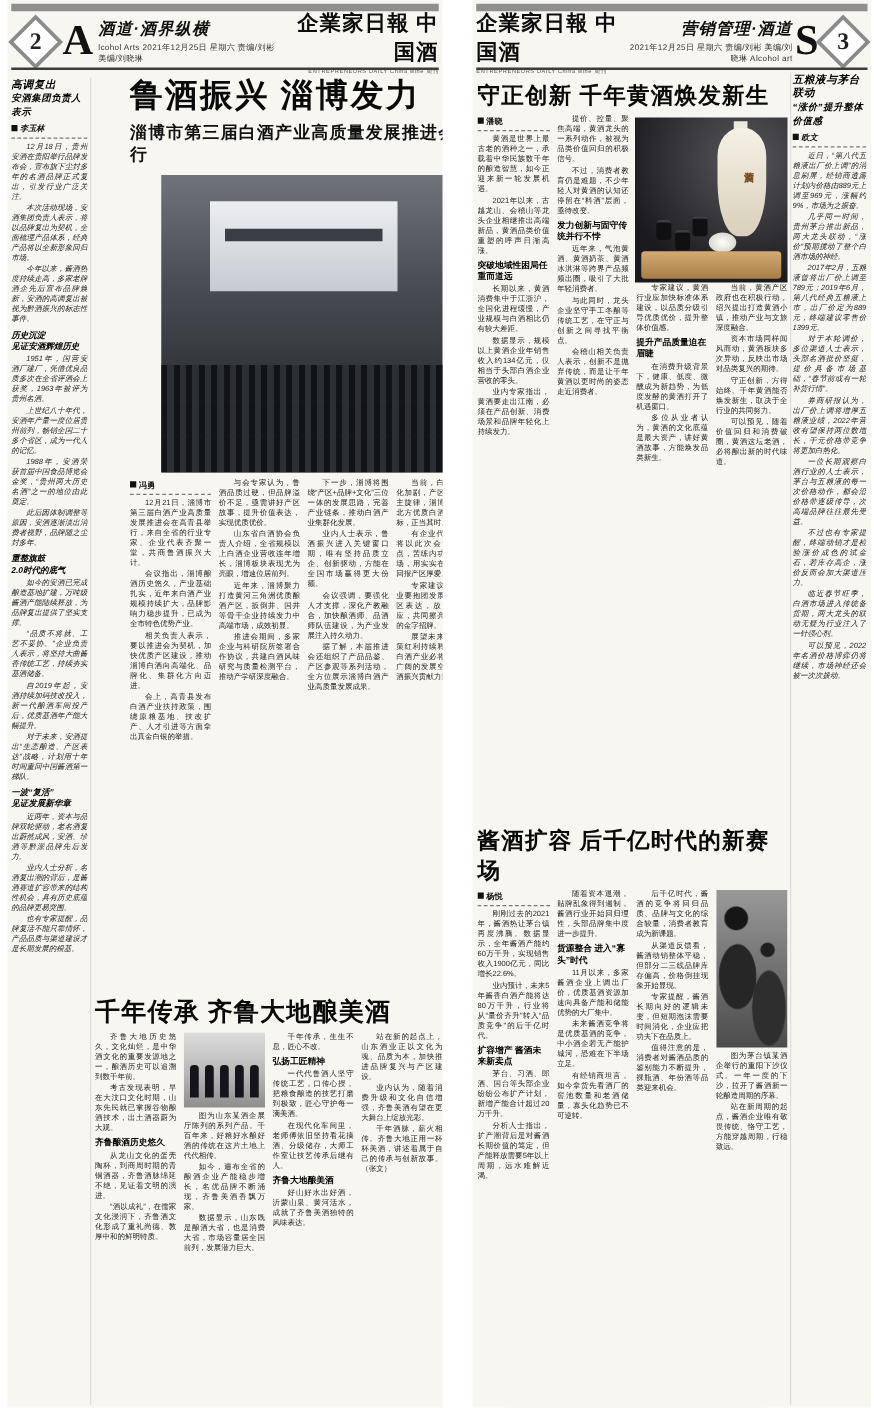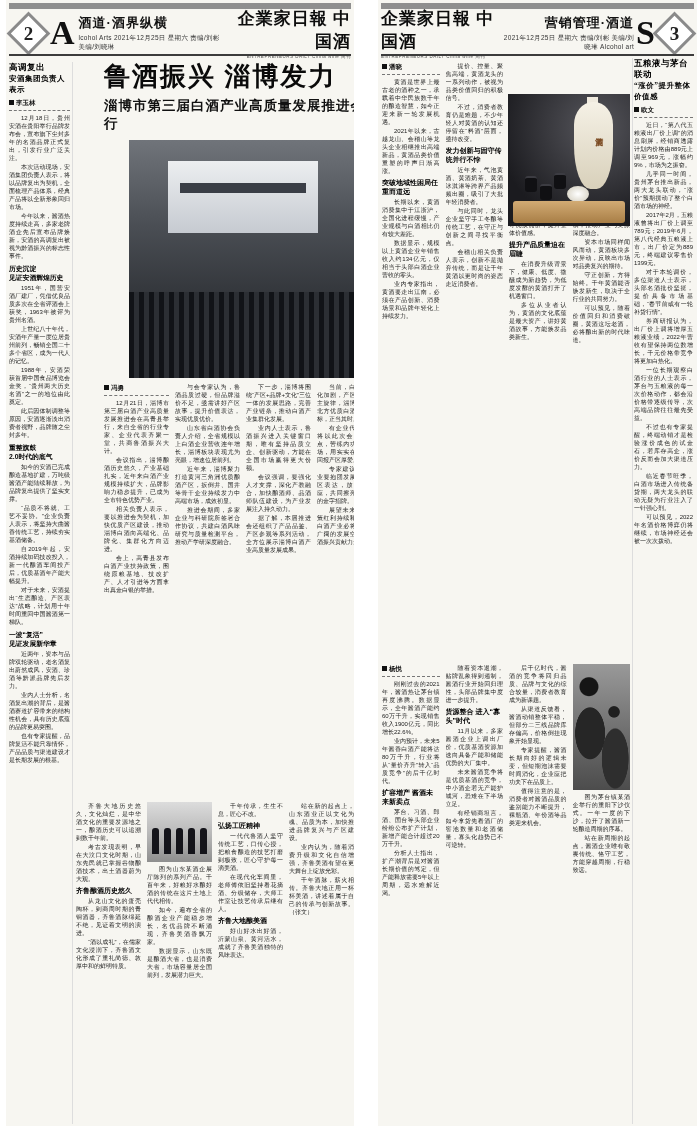--- a/index.html
+++ b/index.html
@@ -18,7 +18,7 @@
              text-align:center;font-family:"Liberation Serif","DejaVu Serif",serif;color:#222;}
   .bigletter{font-family:"Liberation Serif","DejaVu Serif",serif;font-weight:bold;font-size:34px;line-height:34px;color:#111;}
   .sect{margin-left:4px;}
-  .sect .cn{font-size:13px;font-weight:bold;letter-spacing:1px;color:#111;}
+  .sect .cn{font-size:13px;font-weight:bold;letter-spacing:1px;color:#111;font-style:italic;}
   .sect .en{font-size:6.5px;color:#333;margin-top:2px;letter-spacing:.3px;}
   .masthead{margin-left:auto;text-align:right;}
   .masthead .row1{font-family:"Liberation Serif","DejaVu Serif",serif;font-weight:bold;font-size:17px;color:#0d0d0d;letter-spacing:1px;}

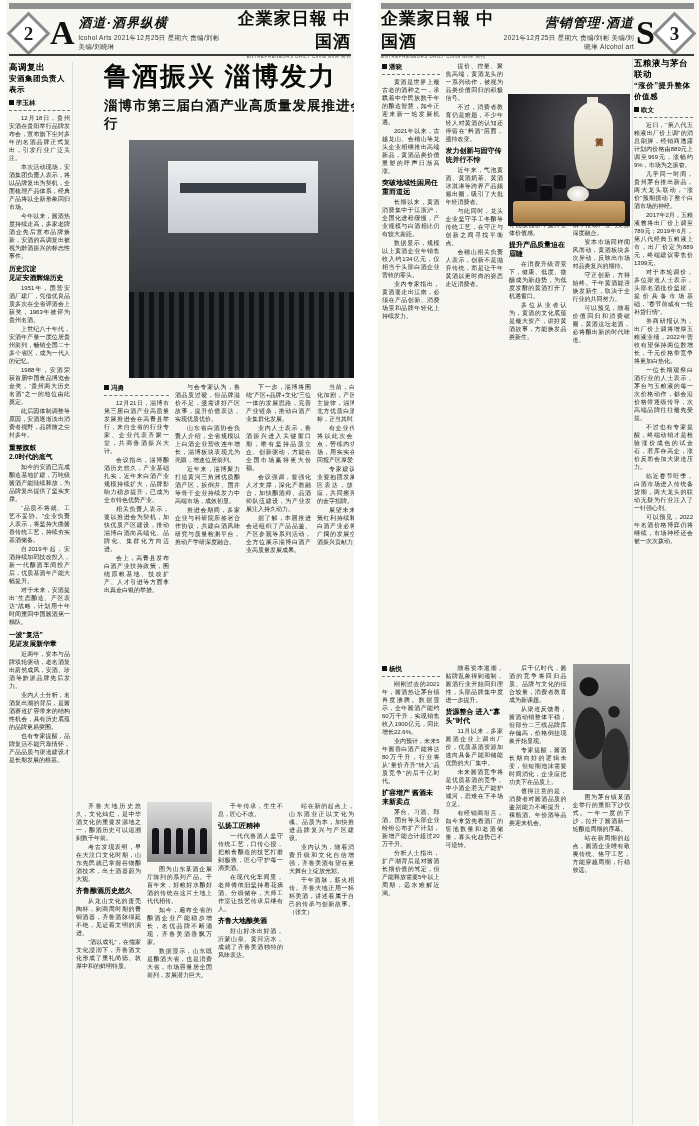--- a/index.html
+++ b/index.html
@@ -38,7 +38,7 @@
   .byline{font-size:6.5px;font-weight:bold;color:#111;border-bottom:1px dashed #777;padding:1px 0 2px;margin-bottom:3px;}
   .byline .sq{display:inline-block;width:5px;height:5px;background:#111;margin-right:2px;}
   .csub{margin:3px 0 2px;font-size:7px;line-height:9px;font-weight:bold;color:#000;}
-  .sidebar{overflow:hidden;position:absolute;}
+  .sidebar{overflow:hidden;position:absolute;font-style:italic;}
   .sidebar h3{margin:0 0 3px;font-family:"Liberation Serif","DejaVu Serif",serif;font-size:7.5px;line-height:11px;
               font-weight:bold;color:#000;letter-spacing:.5px;}
   .sidebar h3 .l1{font-size:8.5px;display:block;}

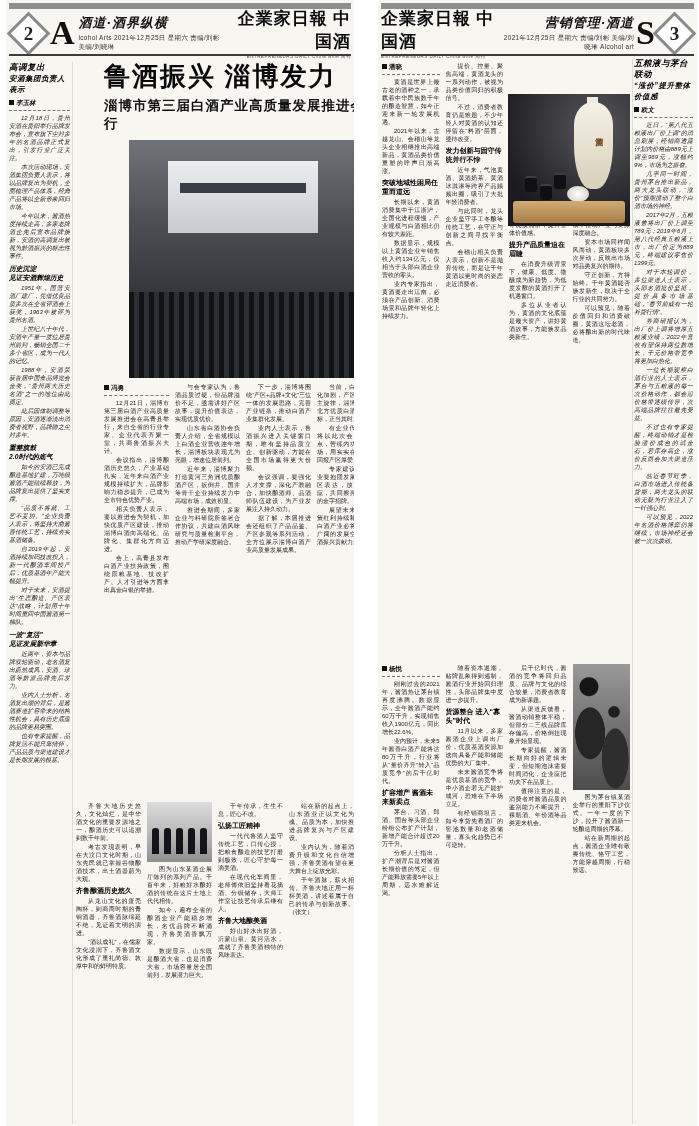--- a/index.html
+++ b/index.html
@@ -250,6 +250,7 @@
   <div class="vline-r"></div>
 
   <div class="article" style="left:4px;top:58px;width:248px;height:598px;">
+    <h1 class="head h-mid" style="margin-top:6px;">守正创新 千年黄酒焕发新生</h1>
     <div class="photo photo-flask" style="position:absolute;right:0;top:36px;width:122px;height:132px;">
       <div class="flask-neck"></div>
       <div class="flask"></div>

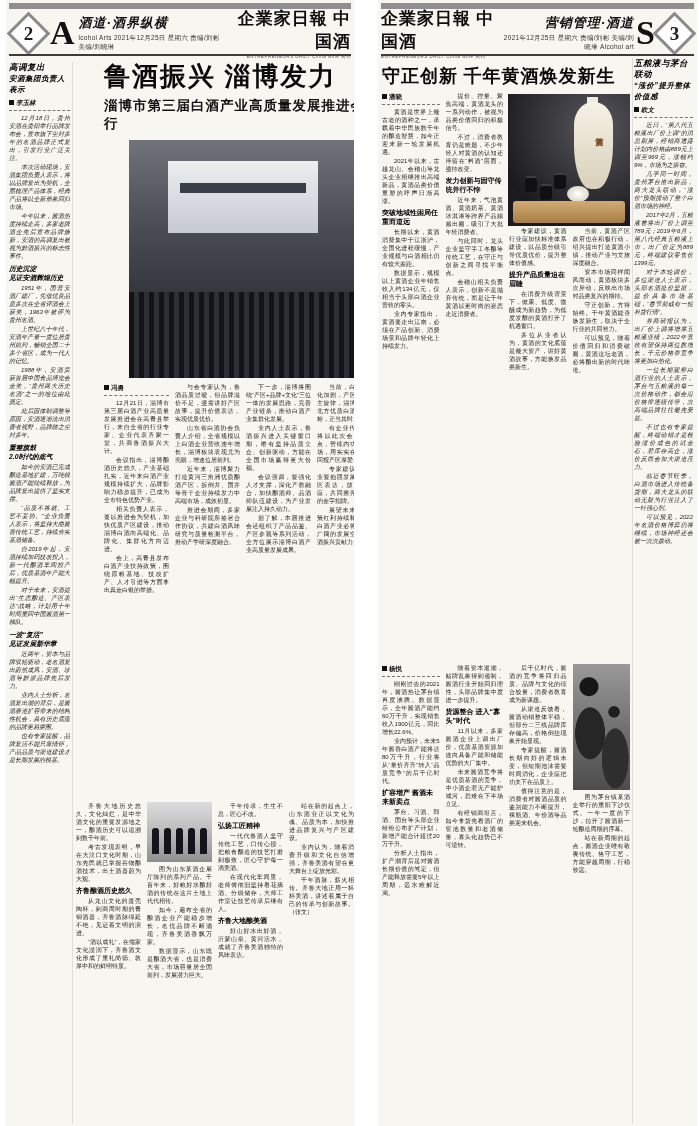--- a/index.html
+++ b/index.html
@@ -311,6 +311,7 @@
   </div>
 
   <div class="article" style="left:4px;top:660px;width:248px;height:464px;">
+    <h1 class="head h-mid">酱酒扩容 后千亿时代的新赛场</h1>
     <div class="cols" style="height:430px;">
       <div class="col">
         <div class="byline"><span class="sq"></span><span>杨悦</span></div>

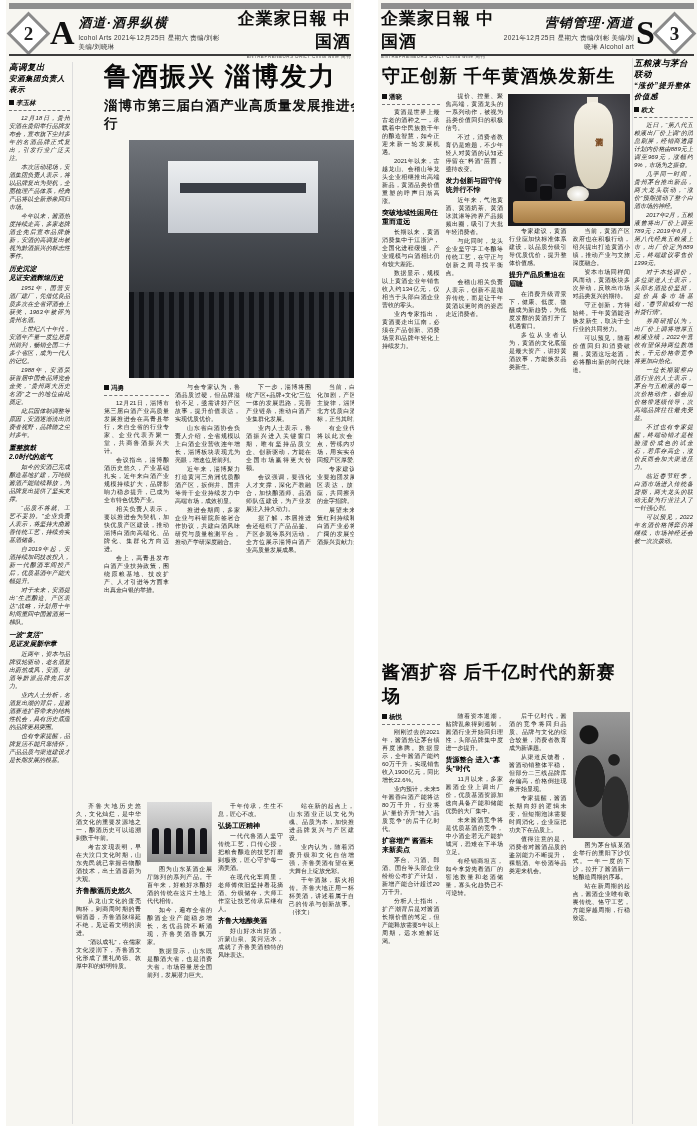--- a/index.html
+++ b/index.html
@@ -179,6 +179,7 @@
   </div>
 
   <div class="article" style="left:70px;top:798px;width:278px;height:326px;">
+    <h1 class="head h-mid" style="font-size:20px;">千年传承 齐鲁大地酿美酒</h1>
     <div class="cols" style="height:292px;">
       <div class="col">
         <div class="flow">

